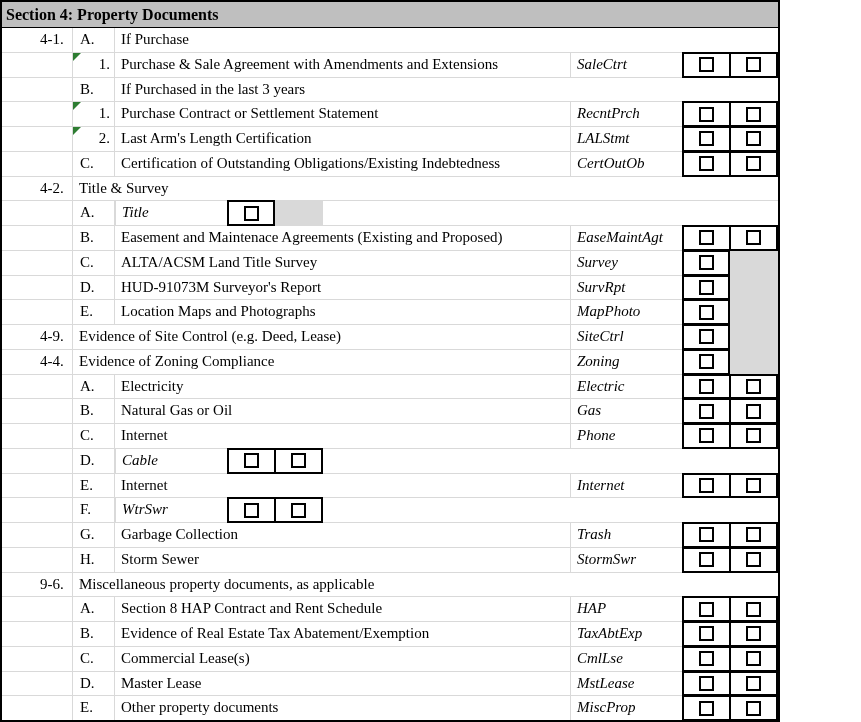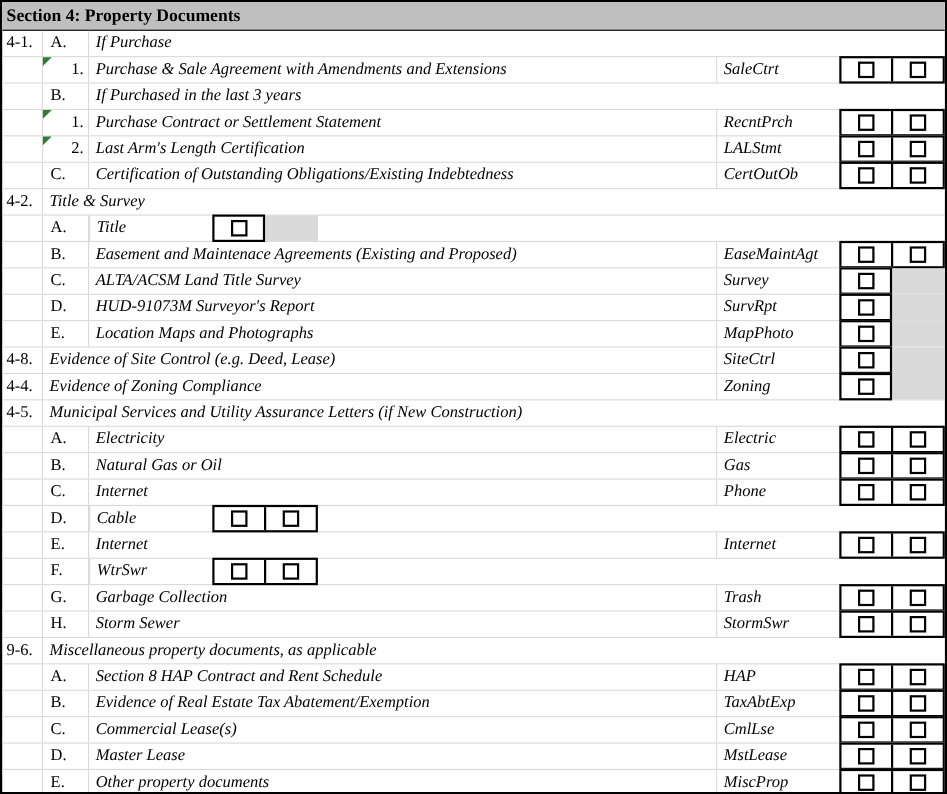--- a/index.html
+++ b/index.html
@@ -6,7 +6,7 @@
   * { box-sizing: border-box; }
 
   .sheet {
-    width: 861px;
+    width: 780px;
     height: 722px;
     border: 2px solid var(--border, #000);
     background: #fff;

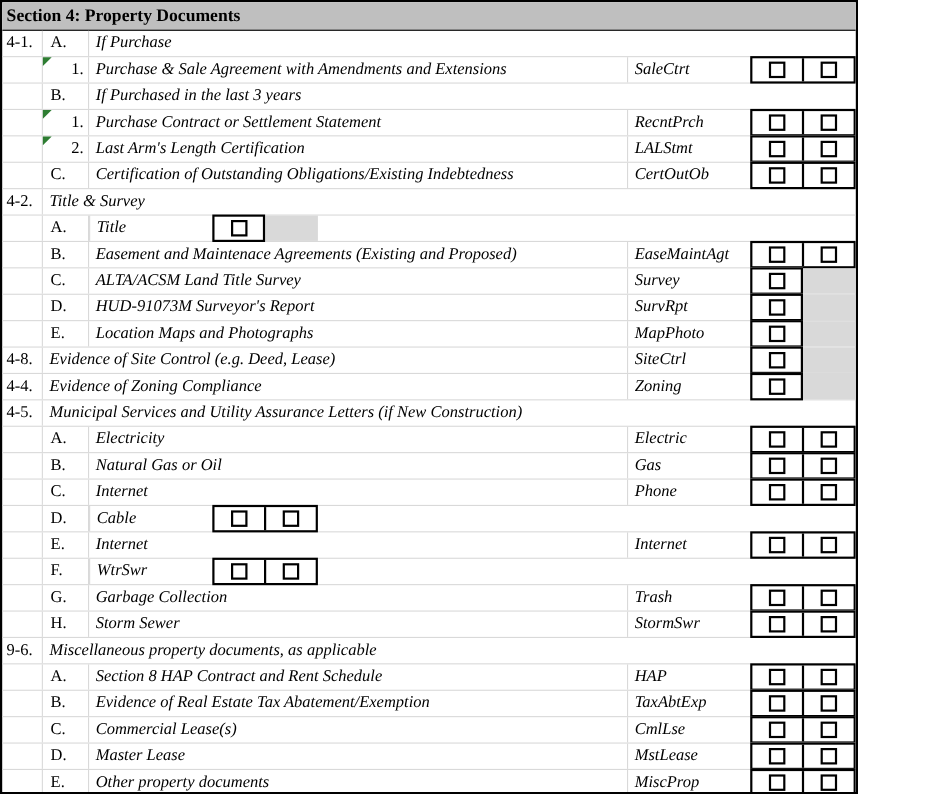--- a/index.html
+++ b/index.html
@@ -48,6 +48,7 @@
     border-right: 1px solid var(--gridline, #D9D9D9);
     padding-left: 4px;
     overflow: hidden;
+    margin-left: 34px;
   }
 
   .c-letter {

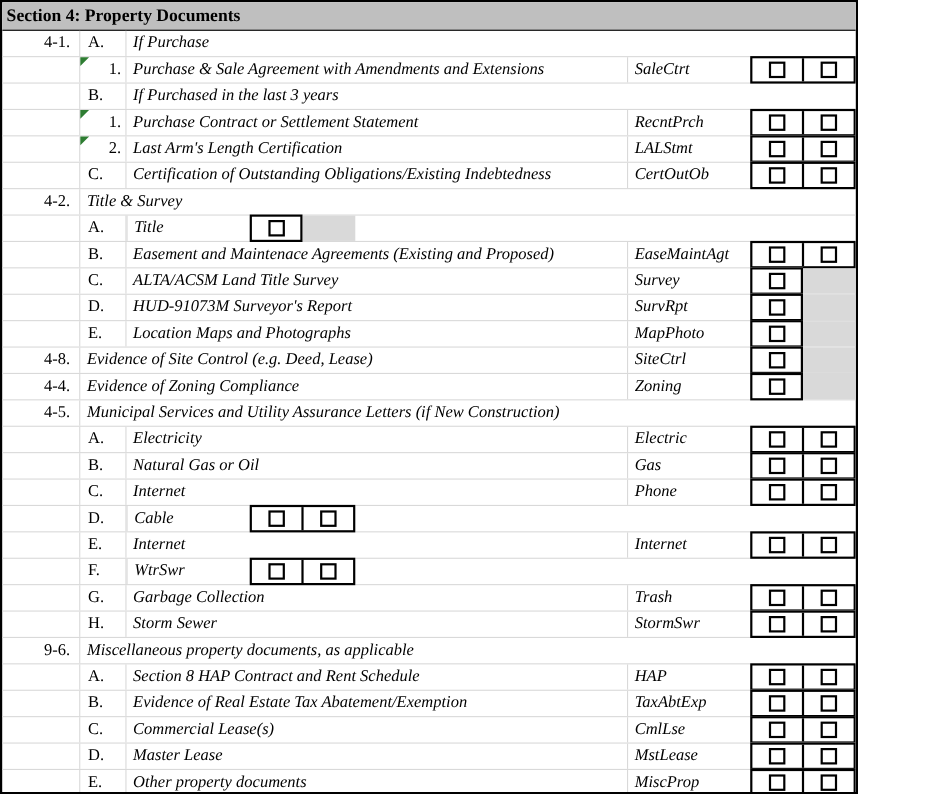--- a/index.html
+++ b/index.html
@@ -79,7 +79,6 @@
     padding-left: 6px;
     white-space: nowrap;
     overflow: hidden;
-    font-style: italic;
   }
 
   .c-code {

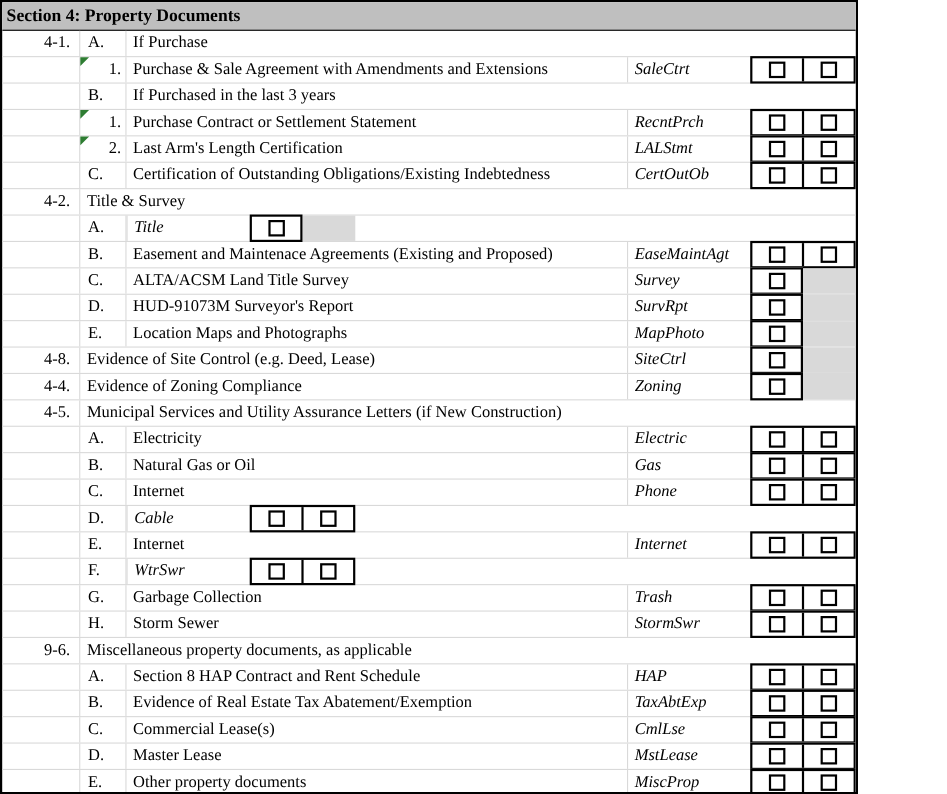--- a/index.html
+++ b/index.html
@@ -290,7 +290,7 @@
         </div>
       </div>
       <div class="row">
-        <div class="c-num">4-8.</div>
+        <div class="c-num">4-9.</div>
         <div class="c-desc">Evidence of Site Control (e.g. Deed, Lease)</div>
         <div class="c-code">SiteCtrl</div>
         <div class="c-boxes">

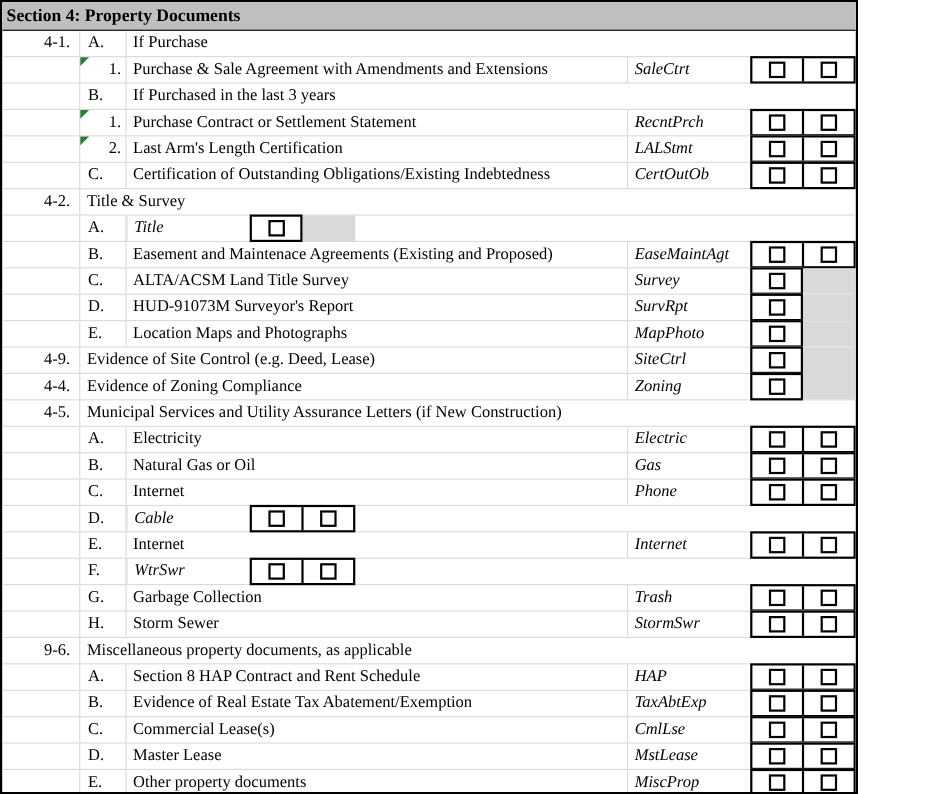--- a/index.html
+++ b/index.html
@@ -316,10 +316,6 @@
         </div>
       </div>
       <div class="row">
-        <div class="c-num">4-5.</div>
-        <div class="c-desc">Municipal Services and Utility Assurance Letters (if New Construction)</div>
-      </div>
-      <div class="row">
         <div class="c-num"></div>
         <div class="c-letter"><span>A.</span></div>
         <div class="c-desc">Electricity</div>

